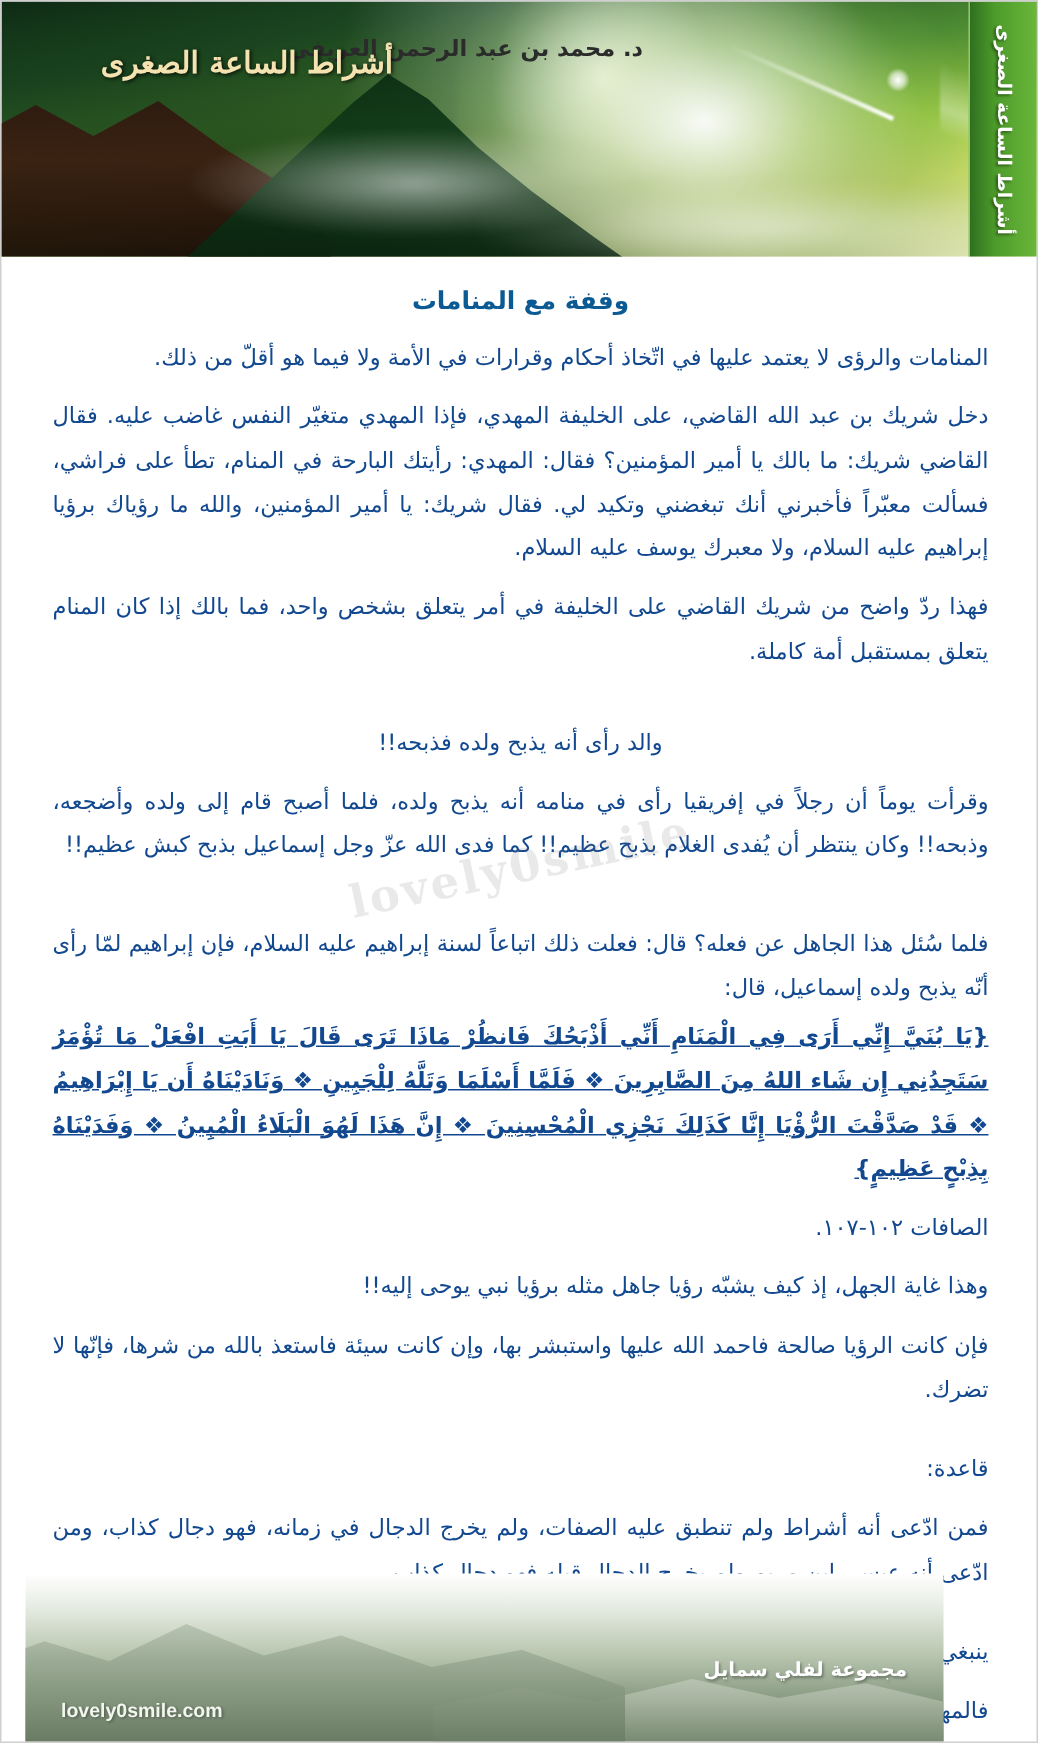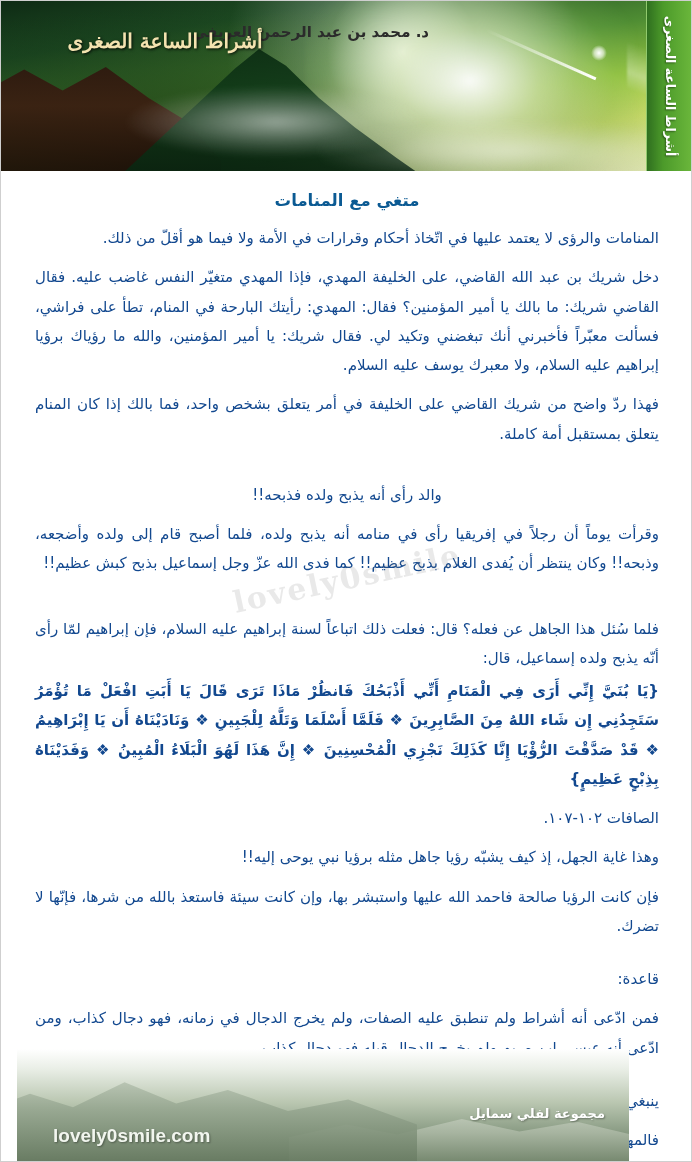--- a/index.html
+++ b/index.html
@@ -256,7 +256,7 @@
 
   <div class="content">
 
-    <div class="section-title">متغي مع المنامات</div>
+    <div class="section-title">وقفة مع المنامات</div>
 
     <p class="para">المنامات والرؤى لا يعتمد عليها في اتّخاذ أحكام وقرارات في الأمة ولا فيما هو أقلّ من ذلك.</p>
     <p class="para">دخل شريك بن عبد الله القاضي، على الخليفة المهدي، فإذا المهدي متغيّر النفس غاضب عليه. فقال القاضي شريك: ما بالك يا أمير المؤمنين؟ فقال: المهدي: رأيتك البارحة في المنام، تطأ على فراشي، فسألت معبّراً فأخبرني أنك تبغضني وتكيد لي. فقال شريك: يا أمير المؤمنين، والله ما رؤياك برؤيا إبراهيم عليه السلام، ولا معبرك يوسف عليه السلام.</p>

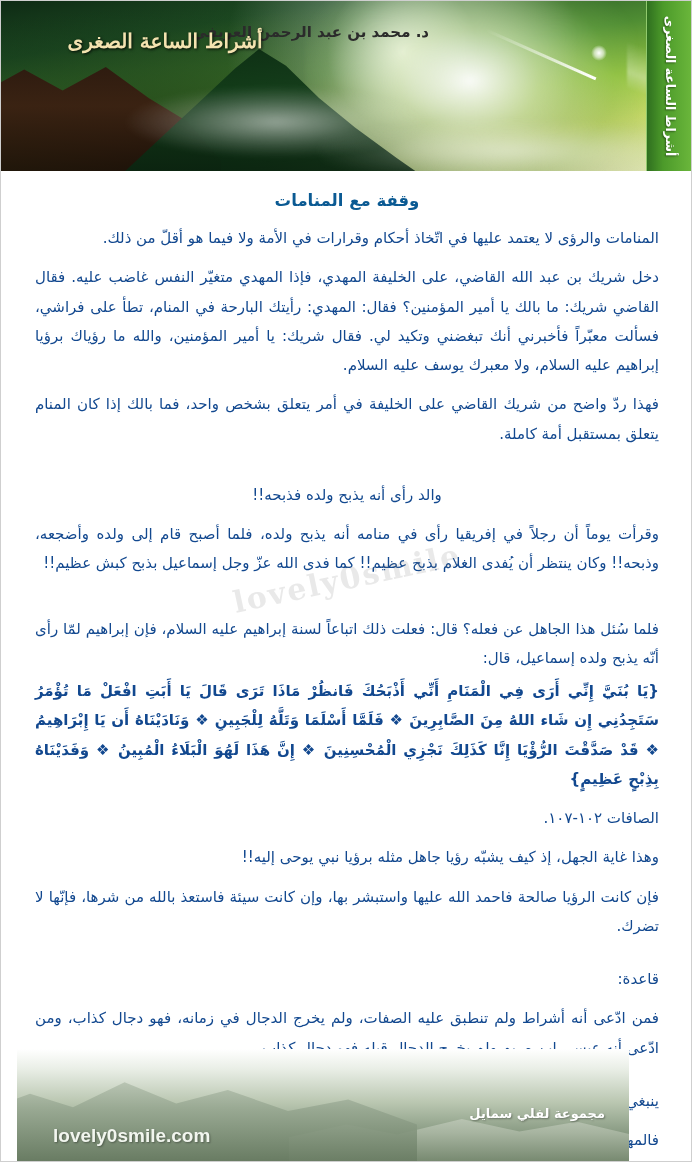--- a/index.html
+++ b/index.html
@@ -169,6 +169,7 @@
   .quran{
     color:#11497f;
     font-weight:bold;
+    text-decoration:underline;
   }
   .ref{ color:#12488f; }
 

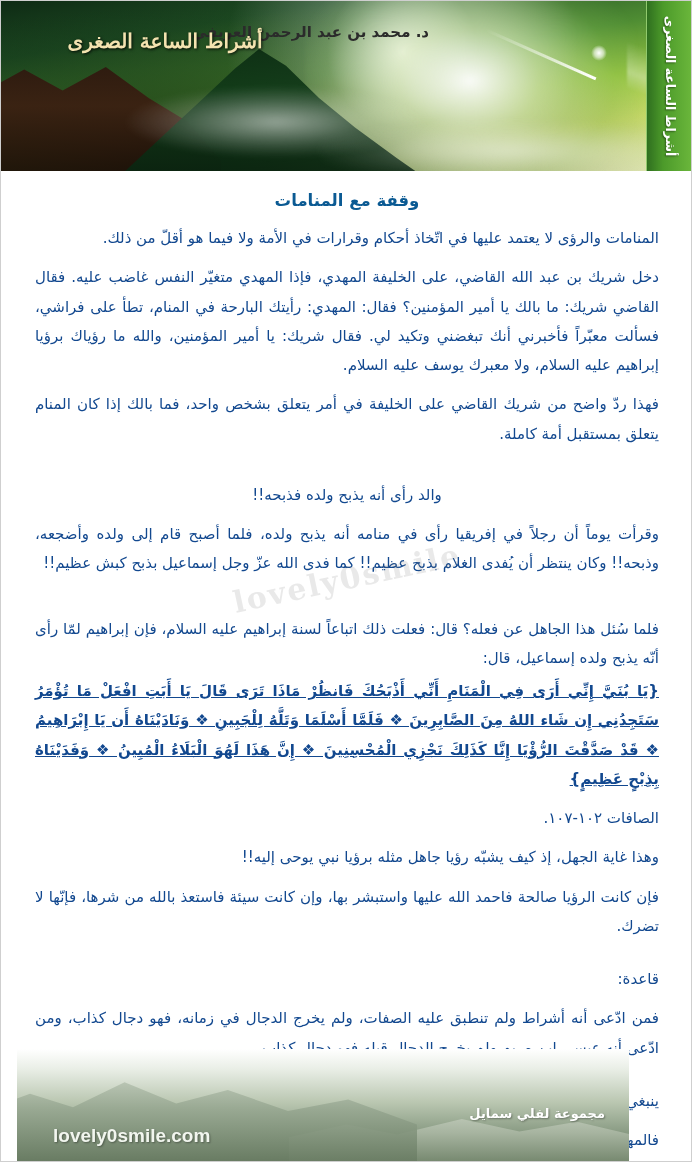--- a/index.html
+++ b/index.html
@@ -221,12 +221,11 @@
     position:absolute;
     left:24px; bottom:14px;
     color:#f2f6ef;
-    font-size:19px;
+    font-size:13px;
     font-weight:bold;
     direction:ltr;
     text-shadow:1px 1px 2px rgba(0,0,0,0.35);
     font-family:"Liberation Sans",sans-serif;
-    margin-left:12px;
   }
 </style>
 </head>

